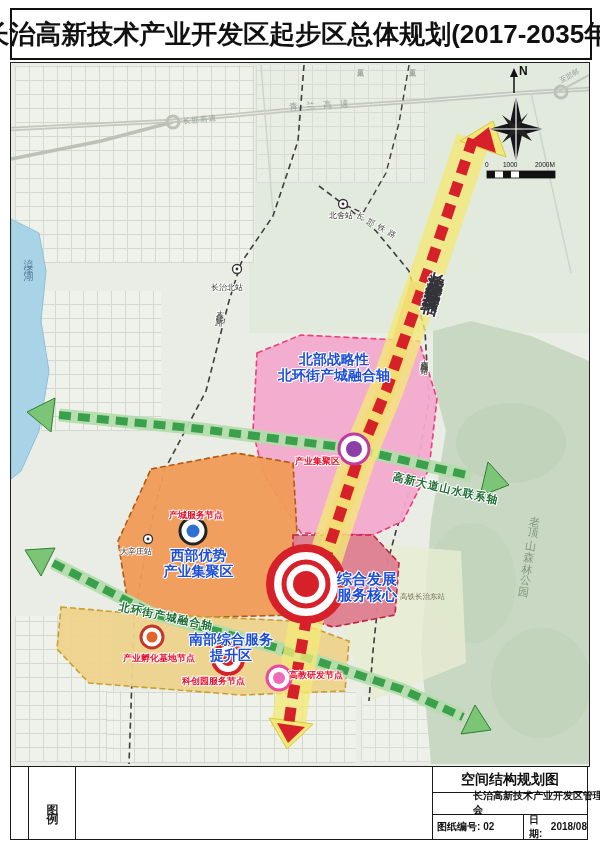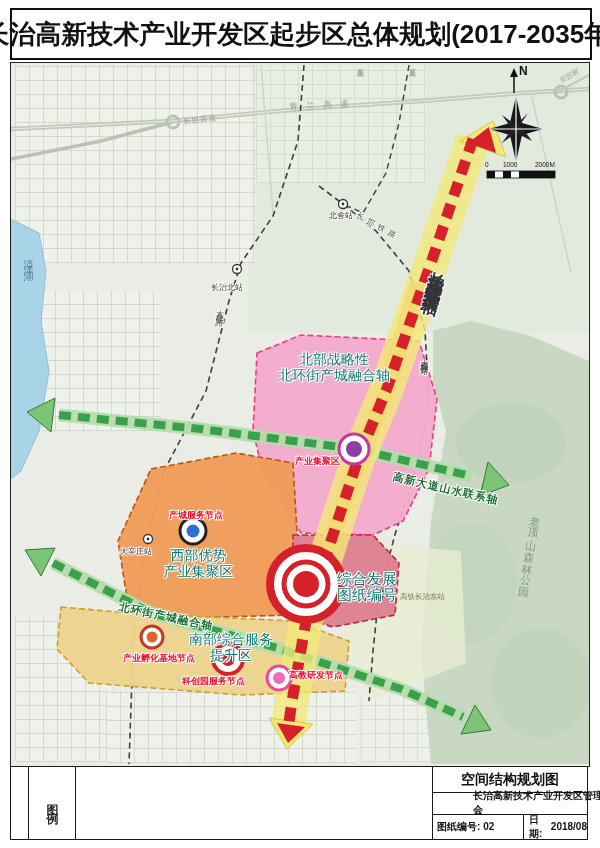--- a/index.html
+++ b/index.html
@@ -18,7 +18,7 @@
   
   .lbl{position:absolute;white-space:nowrap;}
   .halo{text-shadow:-1px 0 #fff,1px 0 #fff,0 -1px #fff,0 1px #fff,1px 1px #fff,-1px -1px #fff;}
-  .zone-lbl{font-weight:normal;color:#0f766e;font-size:14px;line-height:16px;text-align:center;}
+  .zone-lbl{font-weight:bold;color:#1d4ed8;font-size:14px;line-height:16px;text-align:center;}
   .node-lbl{font-weight:bold;color:#e8102c;font-size:9px;}
   .axis-main-lbl{writing-mode:vertical-rl;font-size:17px;font-weight:bold;color:#34343a;letter-spacing:3px;transform:rotate(15deg);transform-origin:top center;}
   .axis-green-lbl{font-size:11px;font-weight:bold;color:#1d6e33;letter-spacing:1px;transform-origin:left center;}

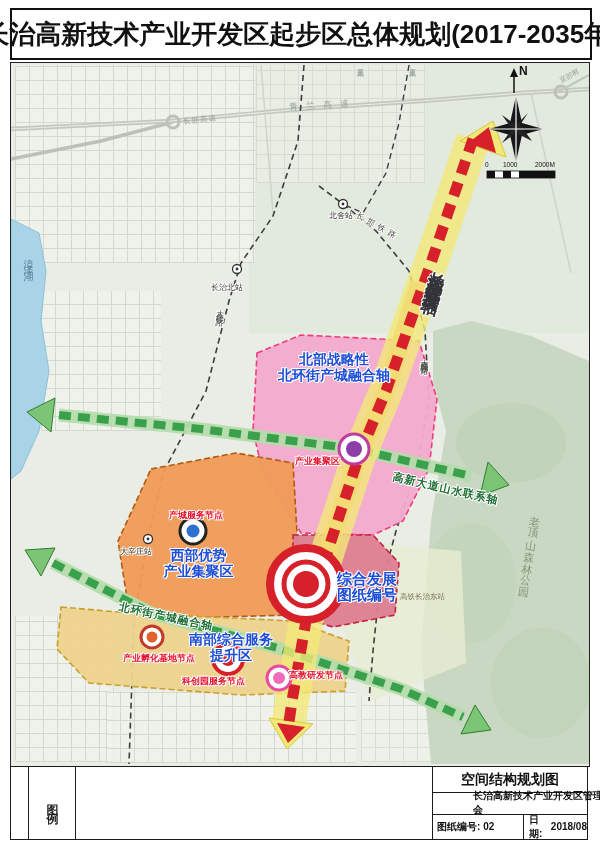--- a/index.html
+++ b/index.html
@@ -175,7 +175,7 @@
     </div>
     <div class="lbl zone-lbl halo" style="left:326px;top:508px;width:90px;text-align:left;font-size:15px;">
       <div>综合发展</div>
-      <div>图纸编号</div>
+      <div>服务核心</div>
     </div>
 
     <div class="lbl node-lbl halo" style="left:284px;top:392px;">产业集聚区</div>

